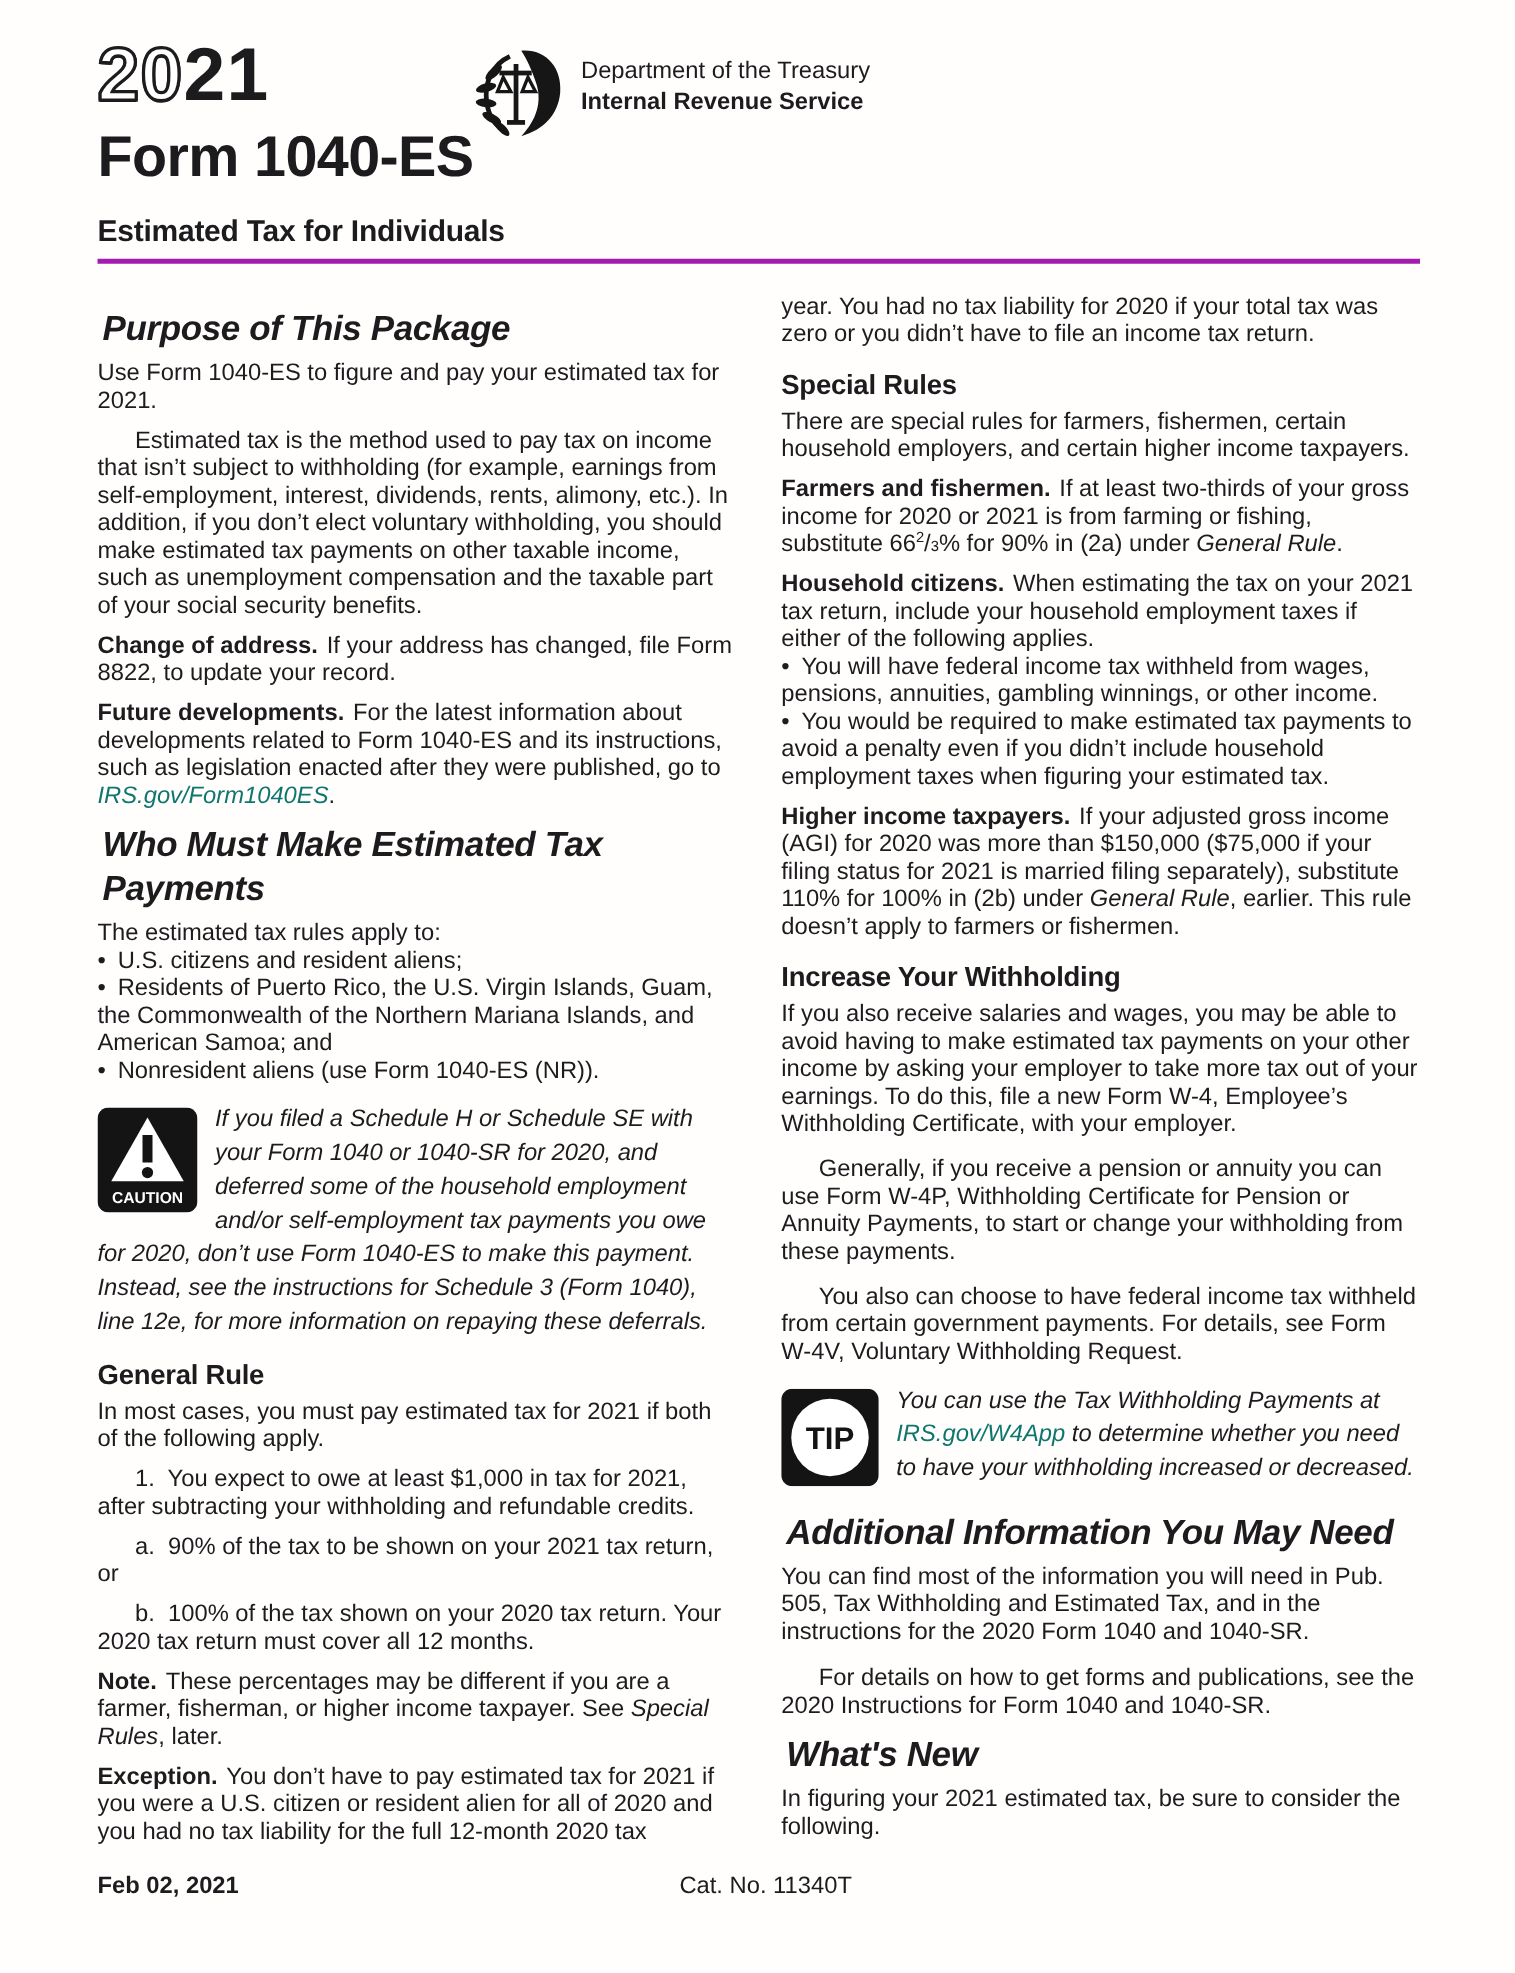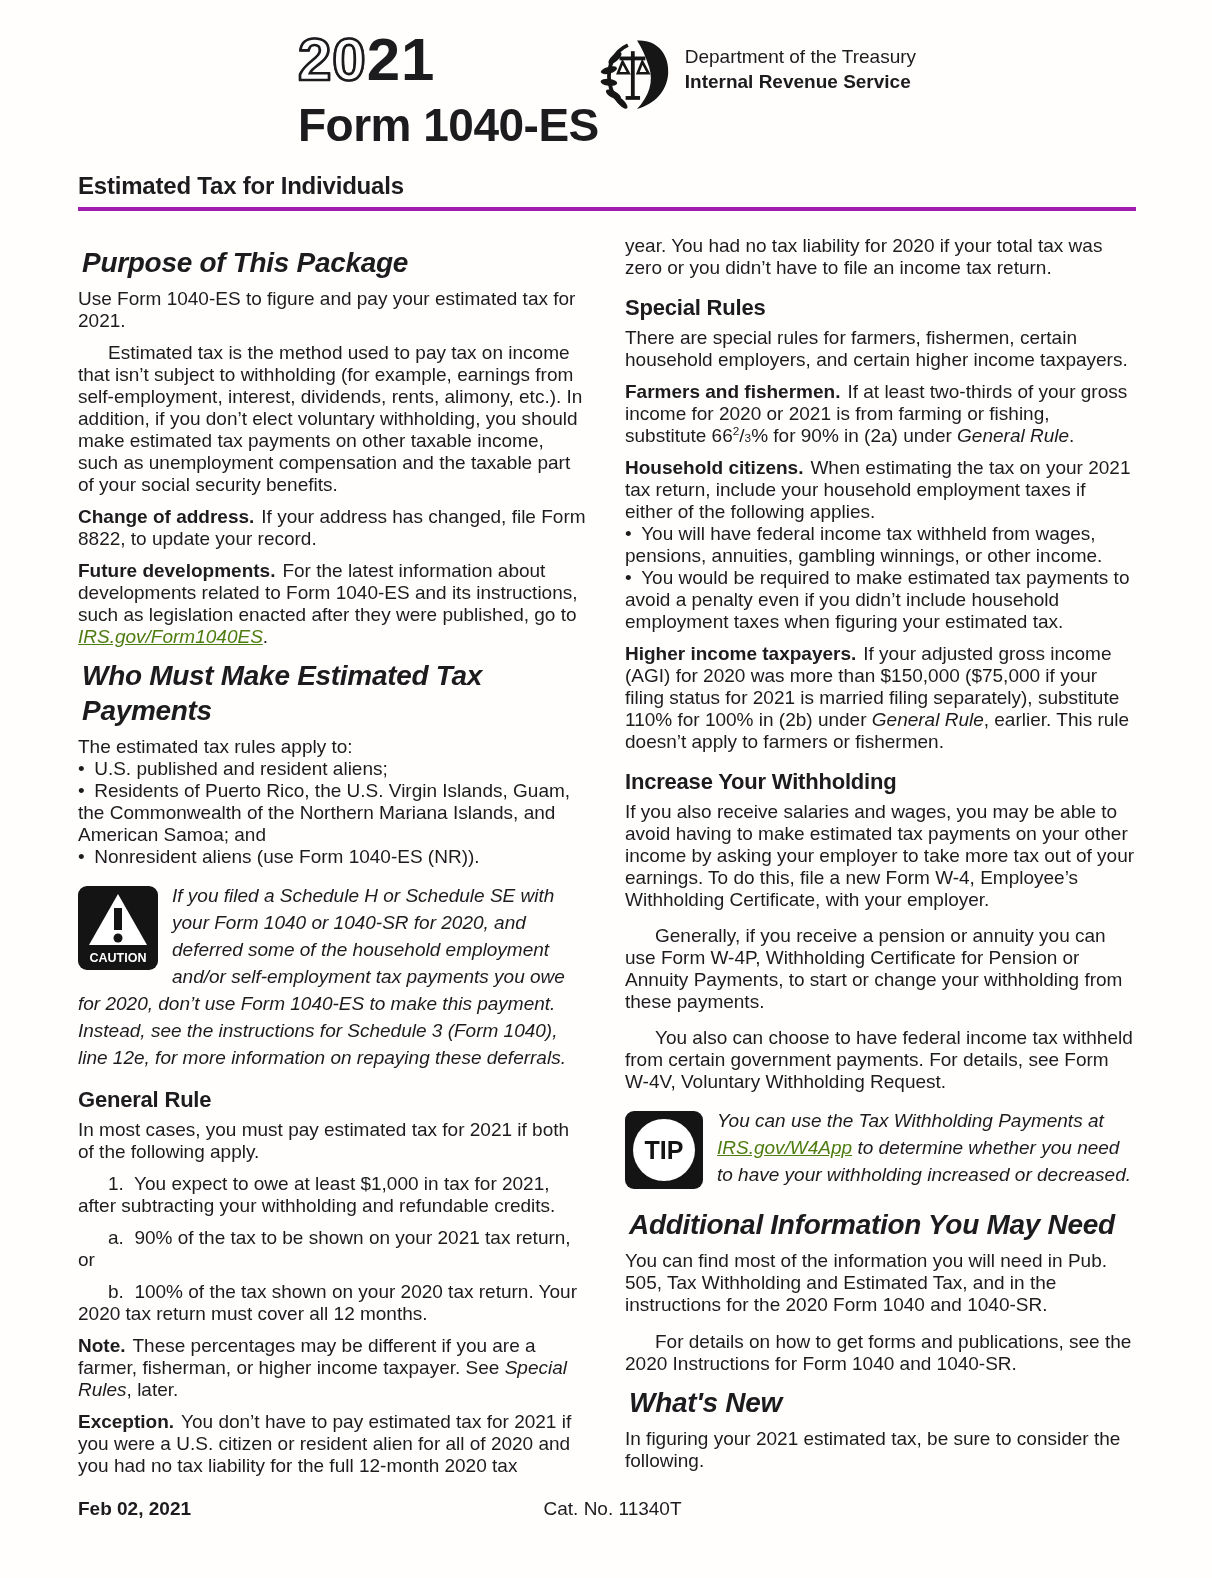--- a/index.html
+++ b/index.html
@@ -17,7 +17,7 @@
     background: #fffefd;
   }
   
-  .masthead { display: flex; justify-content: center; align-items: flex-start; }
+  .masthead { display: flex; justify-content: flex-start; align-items: flex-start; }
   .year { font-size: 60px; font-weight: bold; line-height: 1; letter-spacing: 1px; }
   .year-outline {
     color: #ffffff;

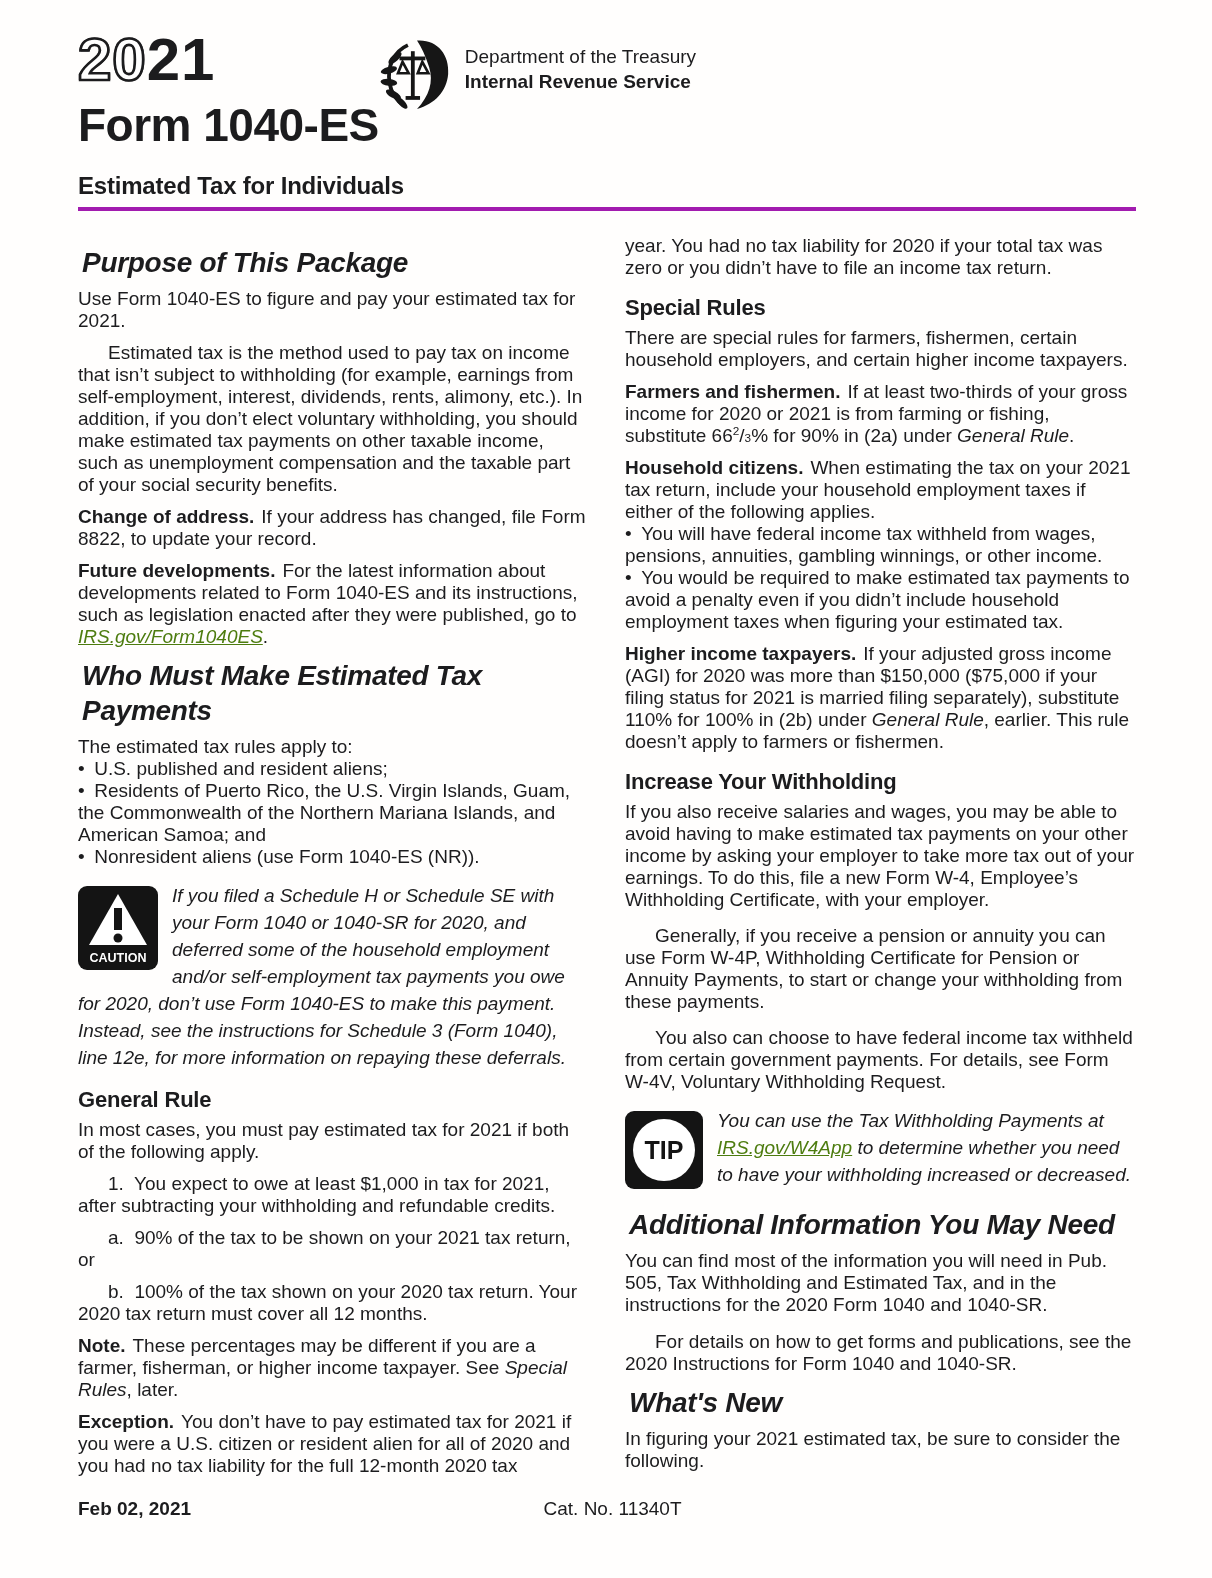--- a/index.html
+++ b/index.html
@@ -43,7 +43,7 @@
   .bullet::before { content: "•\2002"; }
   .ital { font-style: italic; }
   a.doclink, .doclink {
-    color: #4d7c0f; font-style: italic; text-decoration: underline; cursor: pointer; text-align: center;
+    color: #0f766e; font-style: italic; cursor: pointer; text-align: center;
   }
   .sup { font-size: 0.62em; vertical-align: super; line-height: 0; }
   .sub { font-size: 0.62em; line-height: 0; }

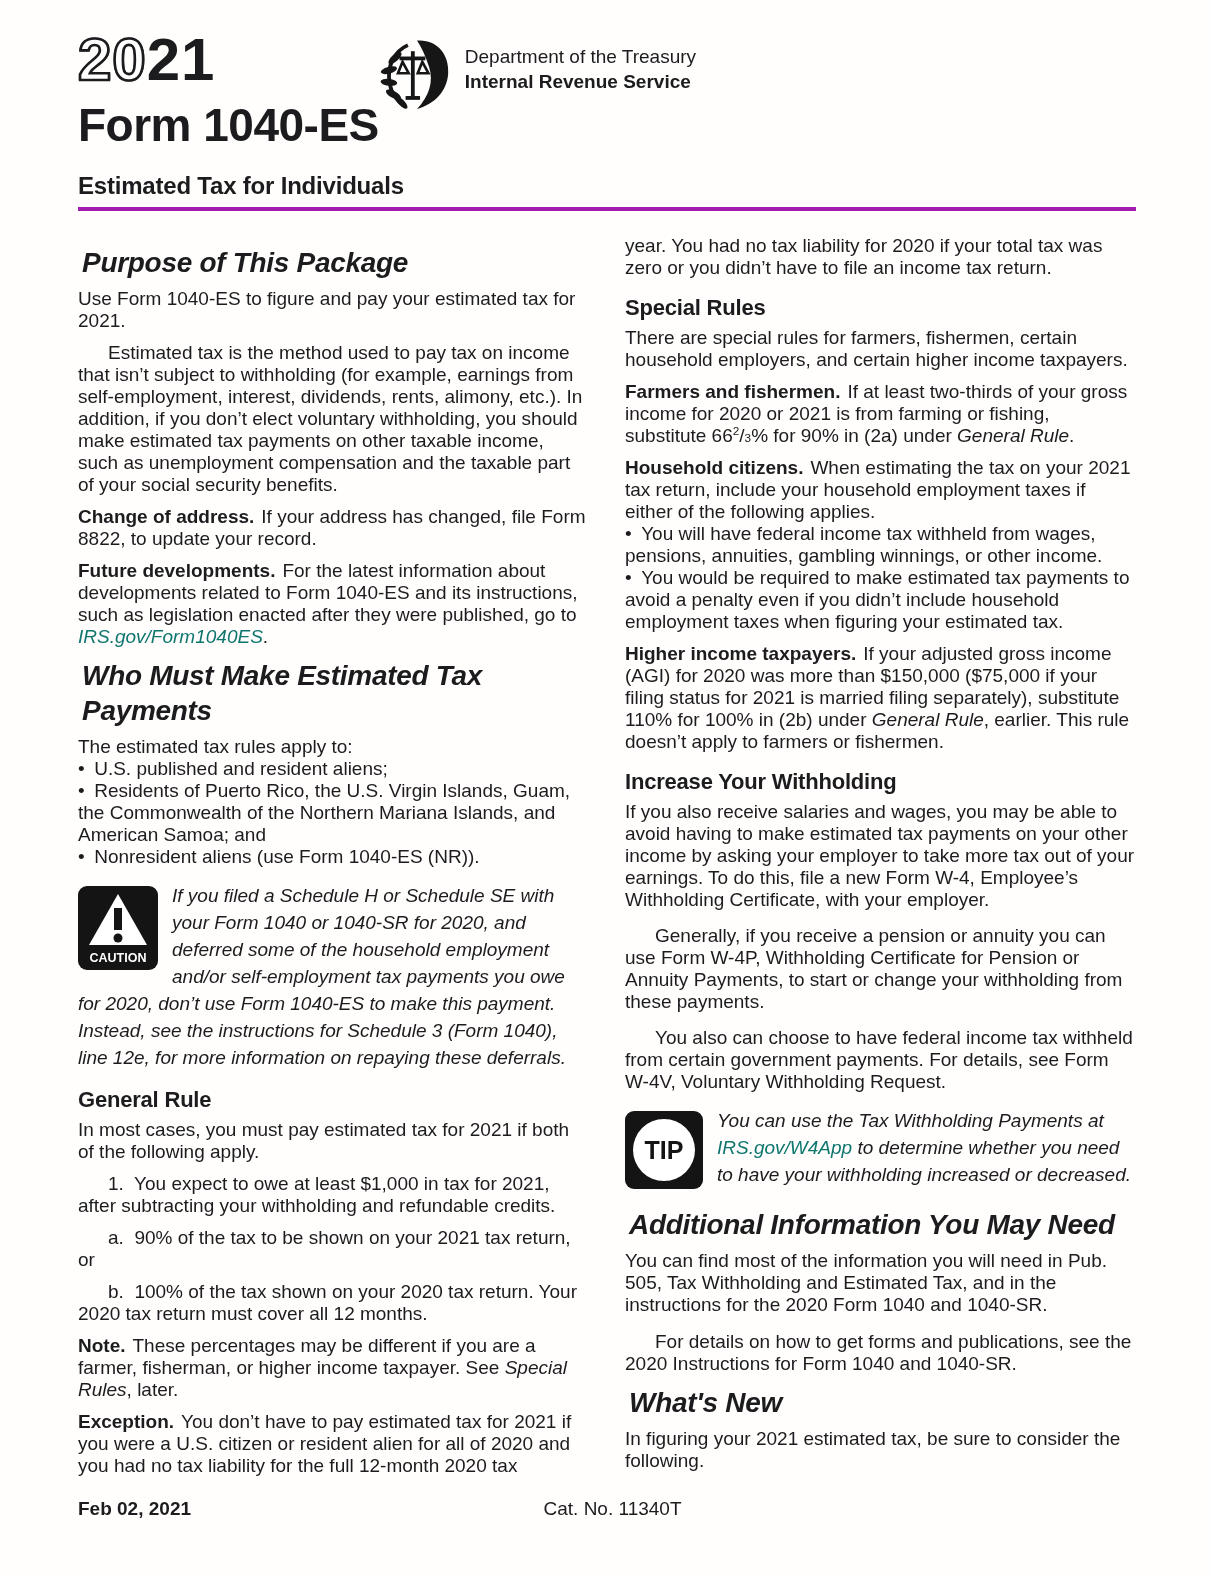--- a/index.html
+++ b/index.html
@@ -111,7 +111,7 @@
 
       <h1>Who Must Make Estimated Tax Payments</h1>
       <p class="tight">The estimated tax rules apply to:</p>
-      <p class="bullet">U.S. published and resident aliens;</p>
+      <p class="bullet">U.S. citizens and resident aliens;</p>
       <p class="bullet">Residents of Puerto Rico, the U.S. Virgin Islands, Guam, the Commonwealth of the Northern Mariana Islands, and American Samoa; and</p>
       <p class="bullet">Nonresident aliens (use Form 1040-ES (NR)).</p>
 

